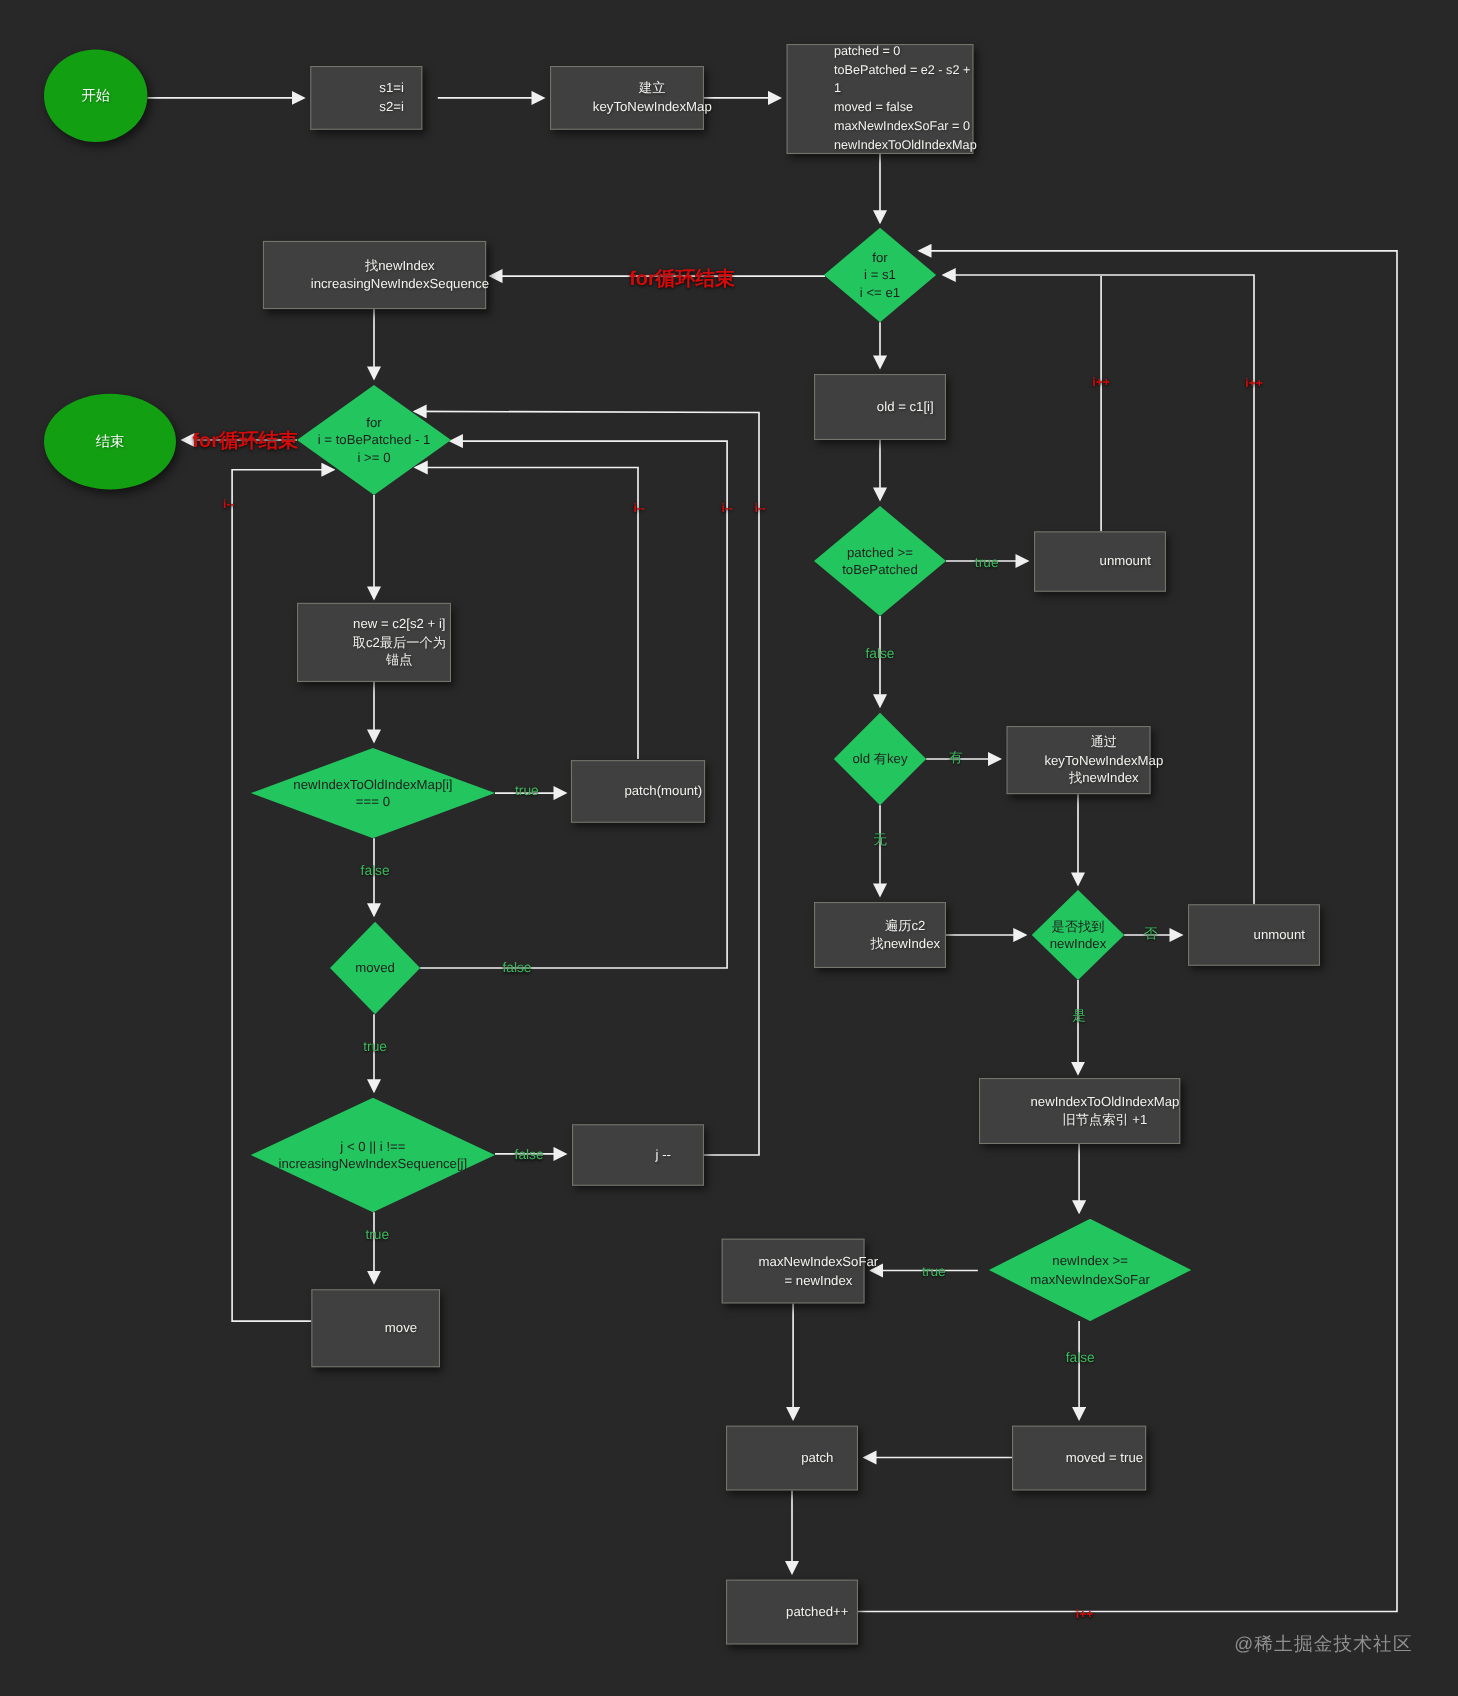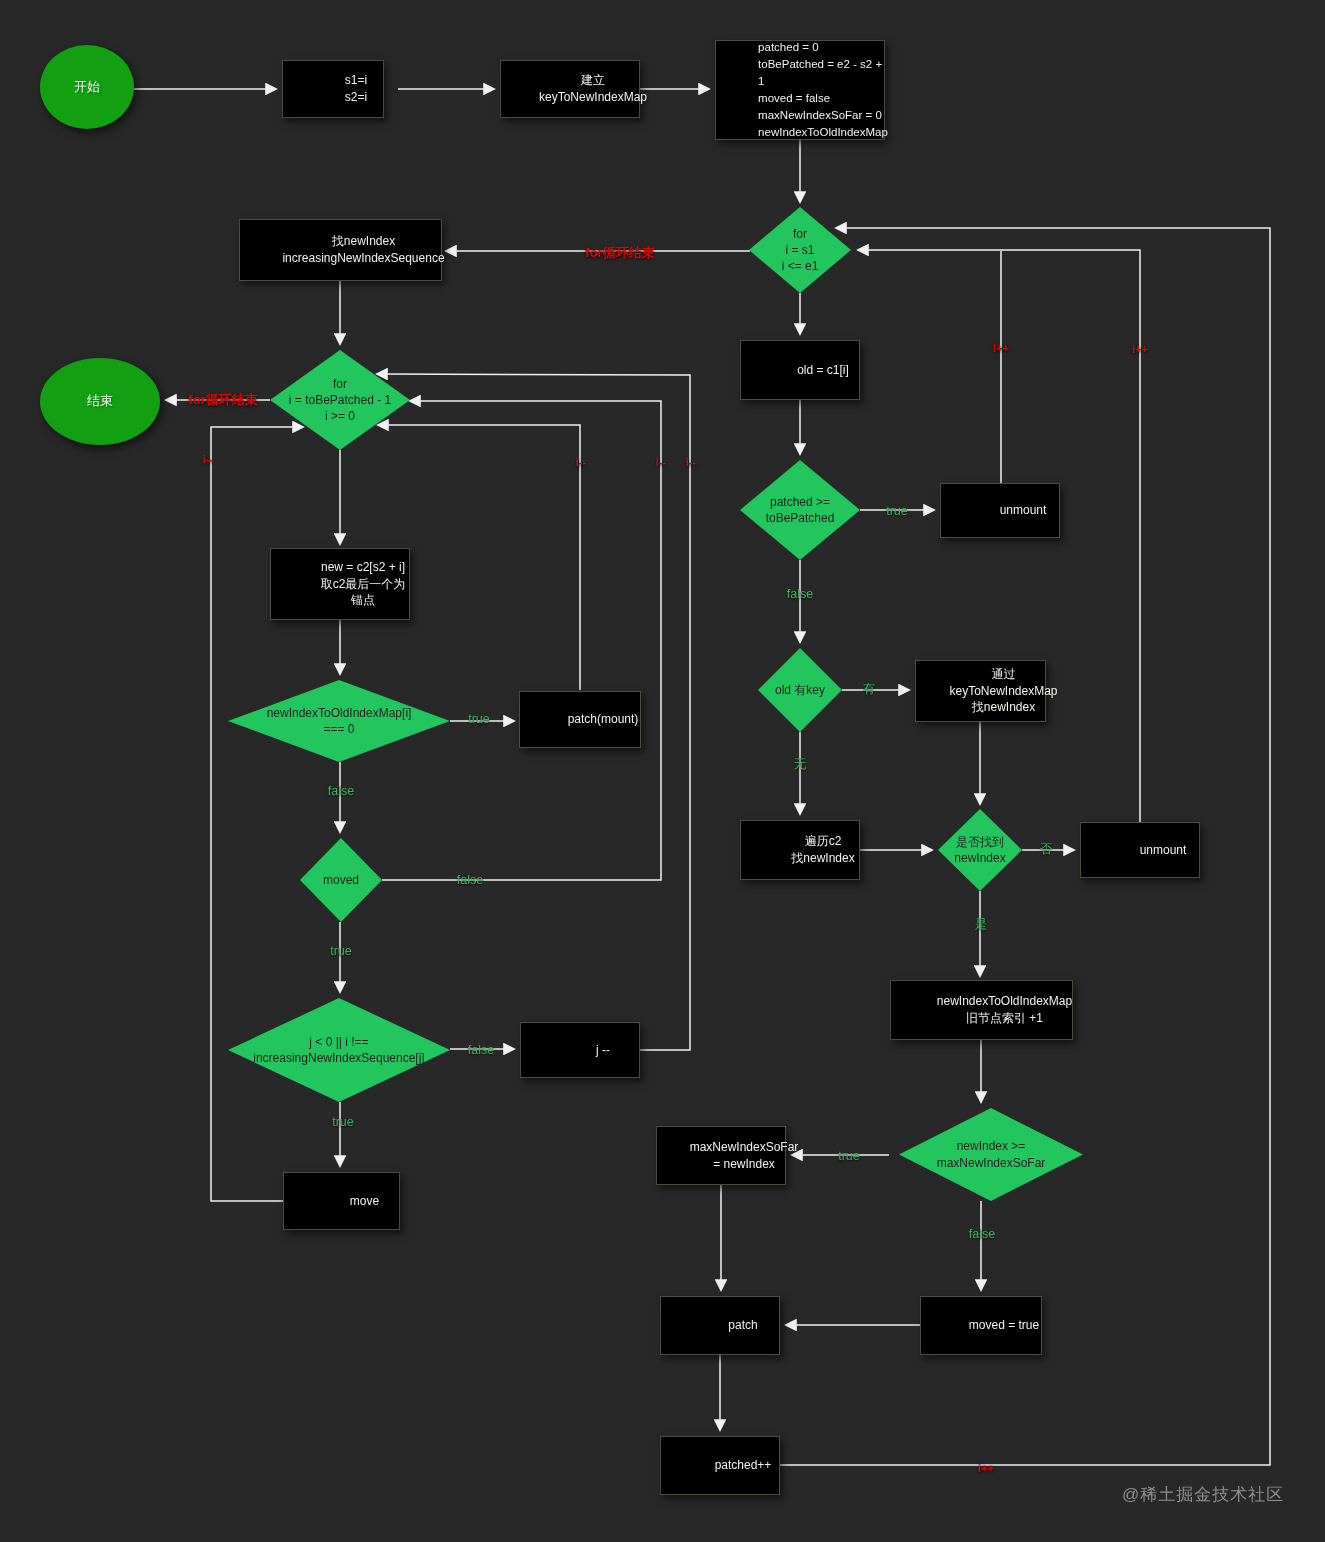--- a/index.html
+++ b/index.html
@@ -13,7 +13,7 @@
     text-align:center;box-sizing:border-box;
   }
   .rect{
-    background:#000000;border:1px solid rgba(205,220,190,.35);
+    background:#404040;border:1px solid rgba(205,220,190,.35);
     box-shadow:3px 4px 7px rgba(0,0,0,.55);color:#f2f2ee;padding-left:46px;
   }
   .diamond{

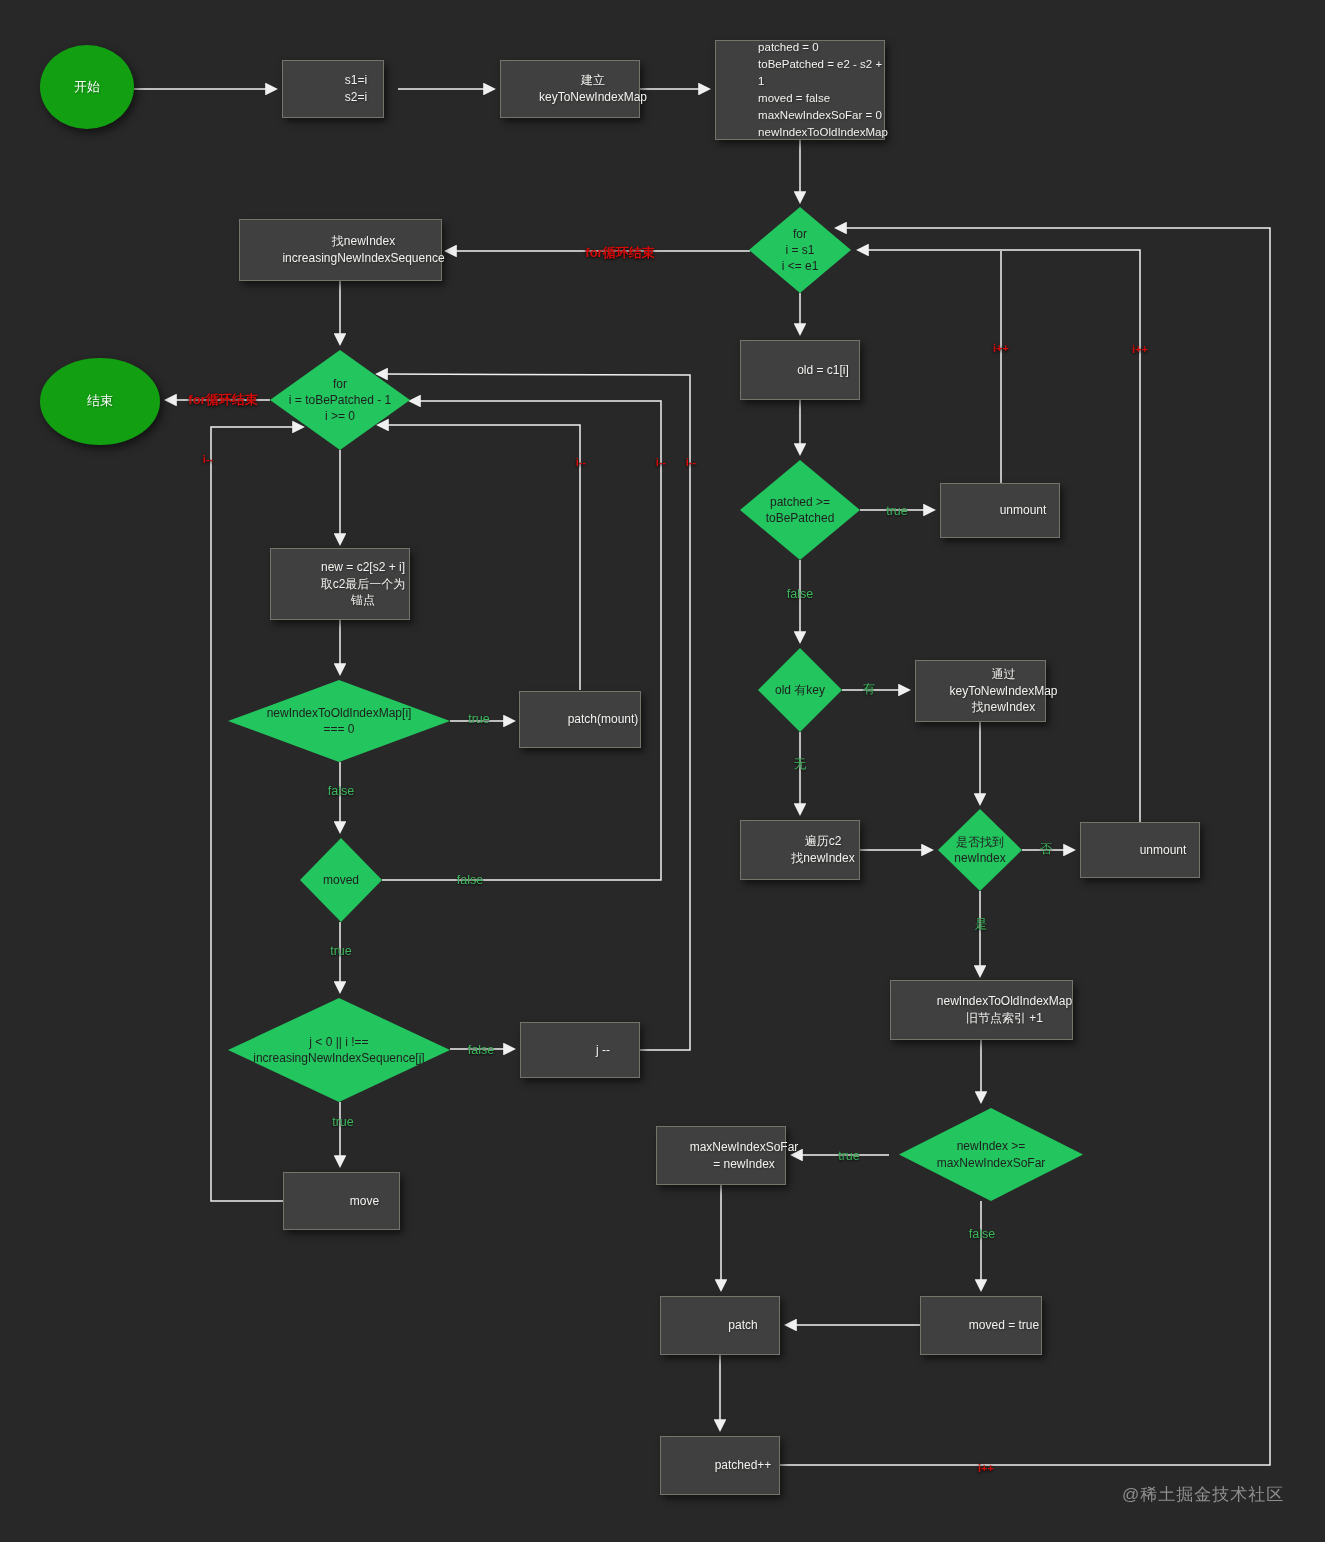--- a/index.html
+++ b/index.html
@@ -35,7 +35,7 @@
     position:absolute;transform:translate(-50%,-50%);font-size:12.5px;white-space:nowrap;
   }
   .green{color:#3db75c;text-shadow:0 1px 2px rgba(0,0,0,.8);}
-  .red{color:#d40909;font-weight:bold;text-shadow:0 1px 3px rgba(0,0,0,.95);font-size:13px;}
+  .red{color:#d40909;font-weight:bold;text-shadow:0 1px 3px rgba(0,0,0,.95);font-size:18px;}
   .tiny{font-size:11px;}
   #watermark{
     position:absolute;left:1122px;top:1483px;color:#8f8f8f;font-size:17px;

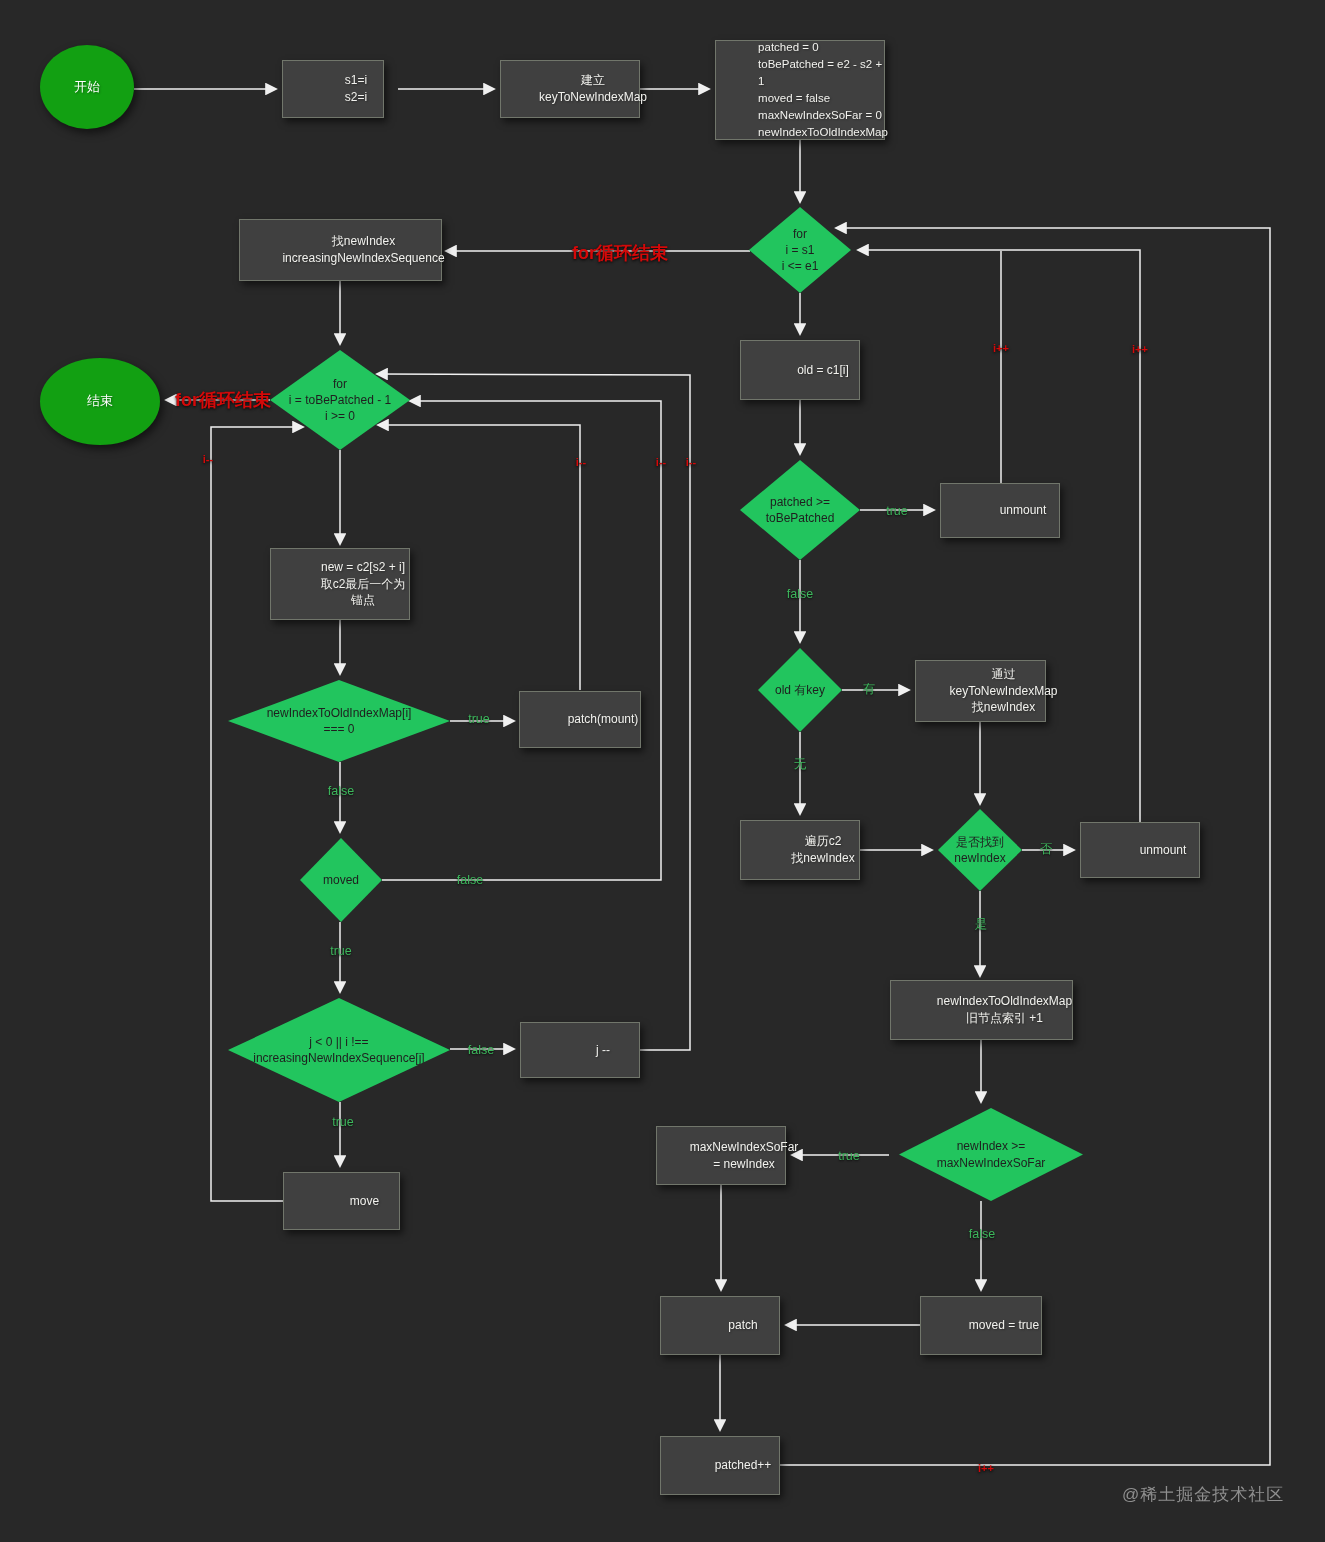--- a/index.html
+++ b/index.html
@@ -205,7 +205,7 @@
   <div class="node rect" style="left:520px;top:1022px;width:120px;height:56px;">
     <span class="node-label">j --</span>
   </div>
-  <div class="node rect" style="left:283px;top:1172px;width:117px;height:58px;">
+  <div class="node rect" style="left:283px;top:1172px;width:117px;height:71px;">
     <span class="node-label">move</span>
   </div>
 

